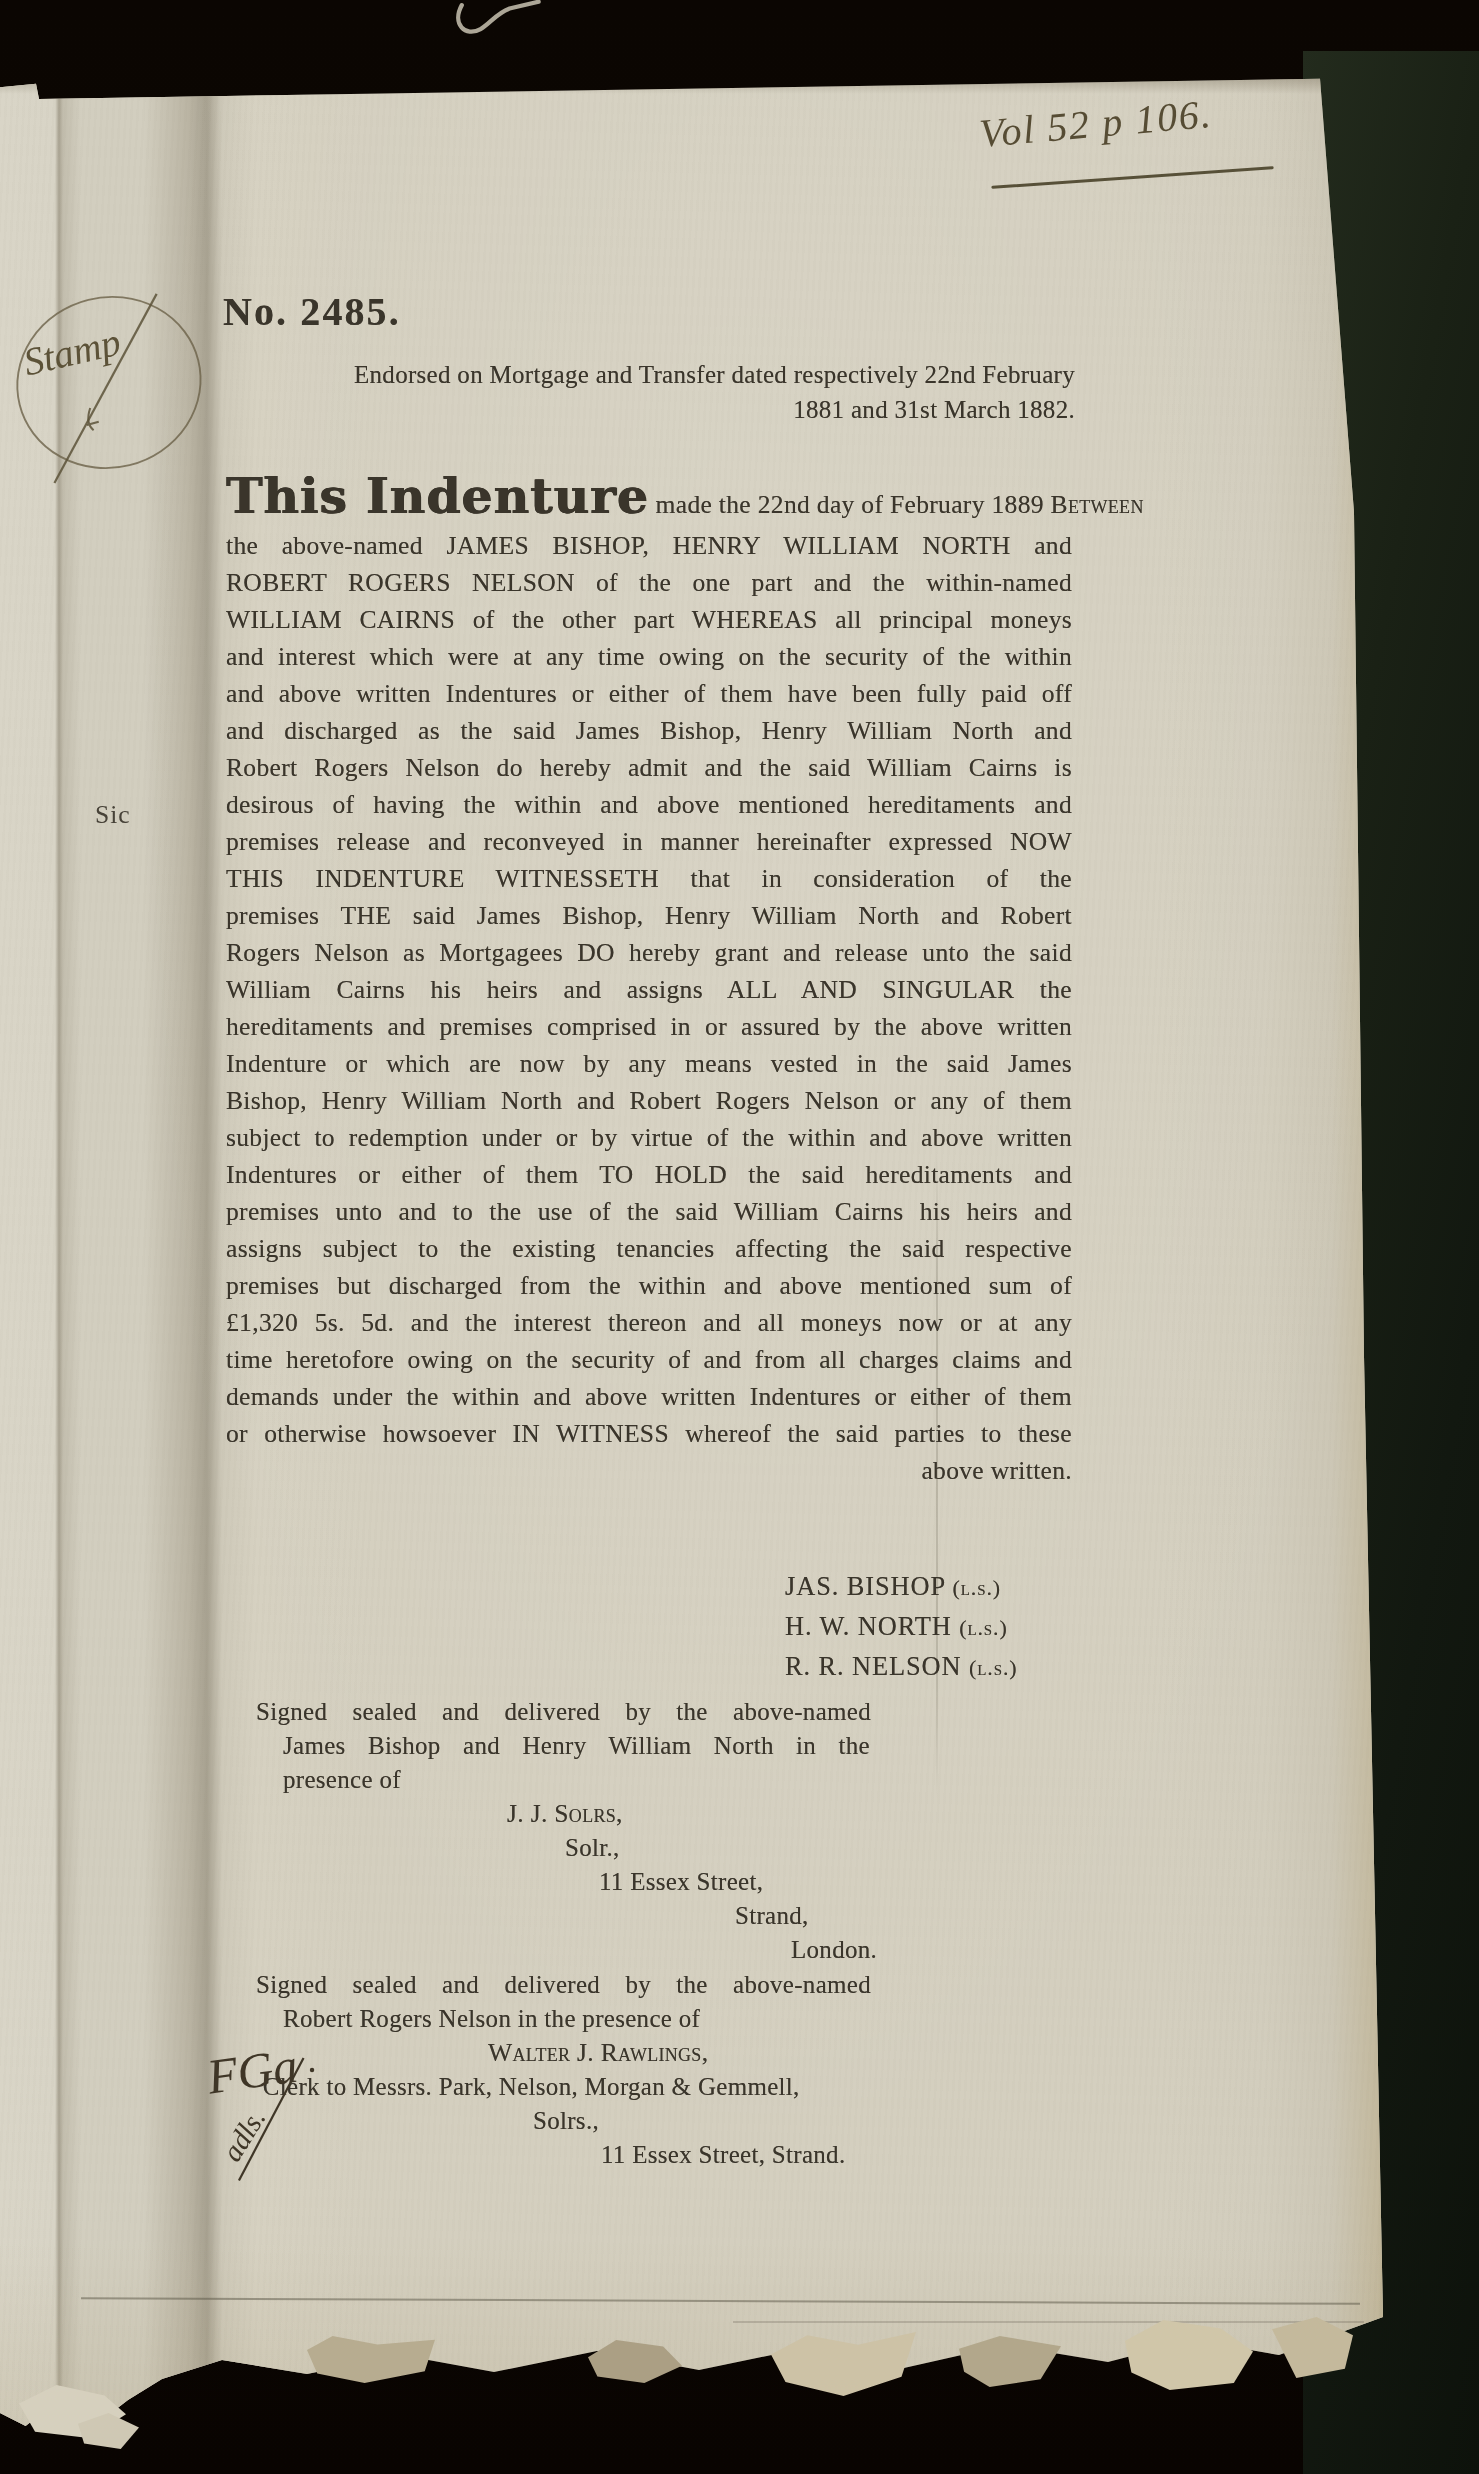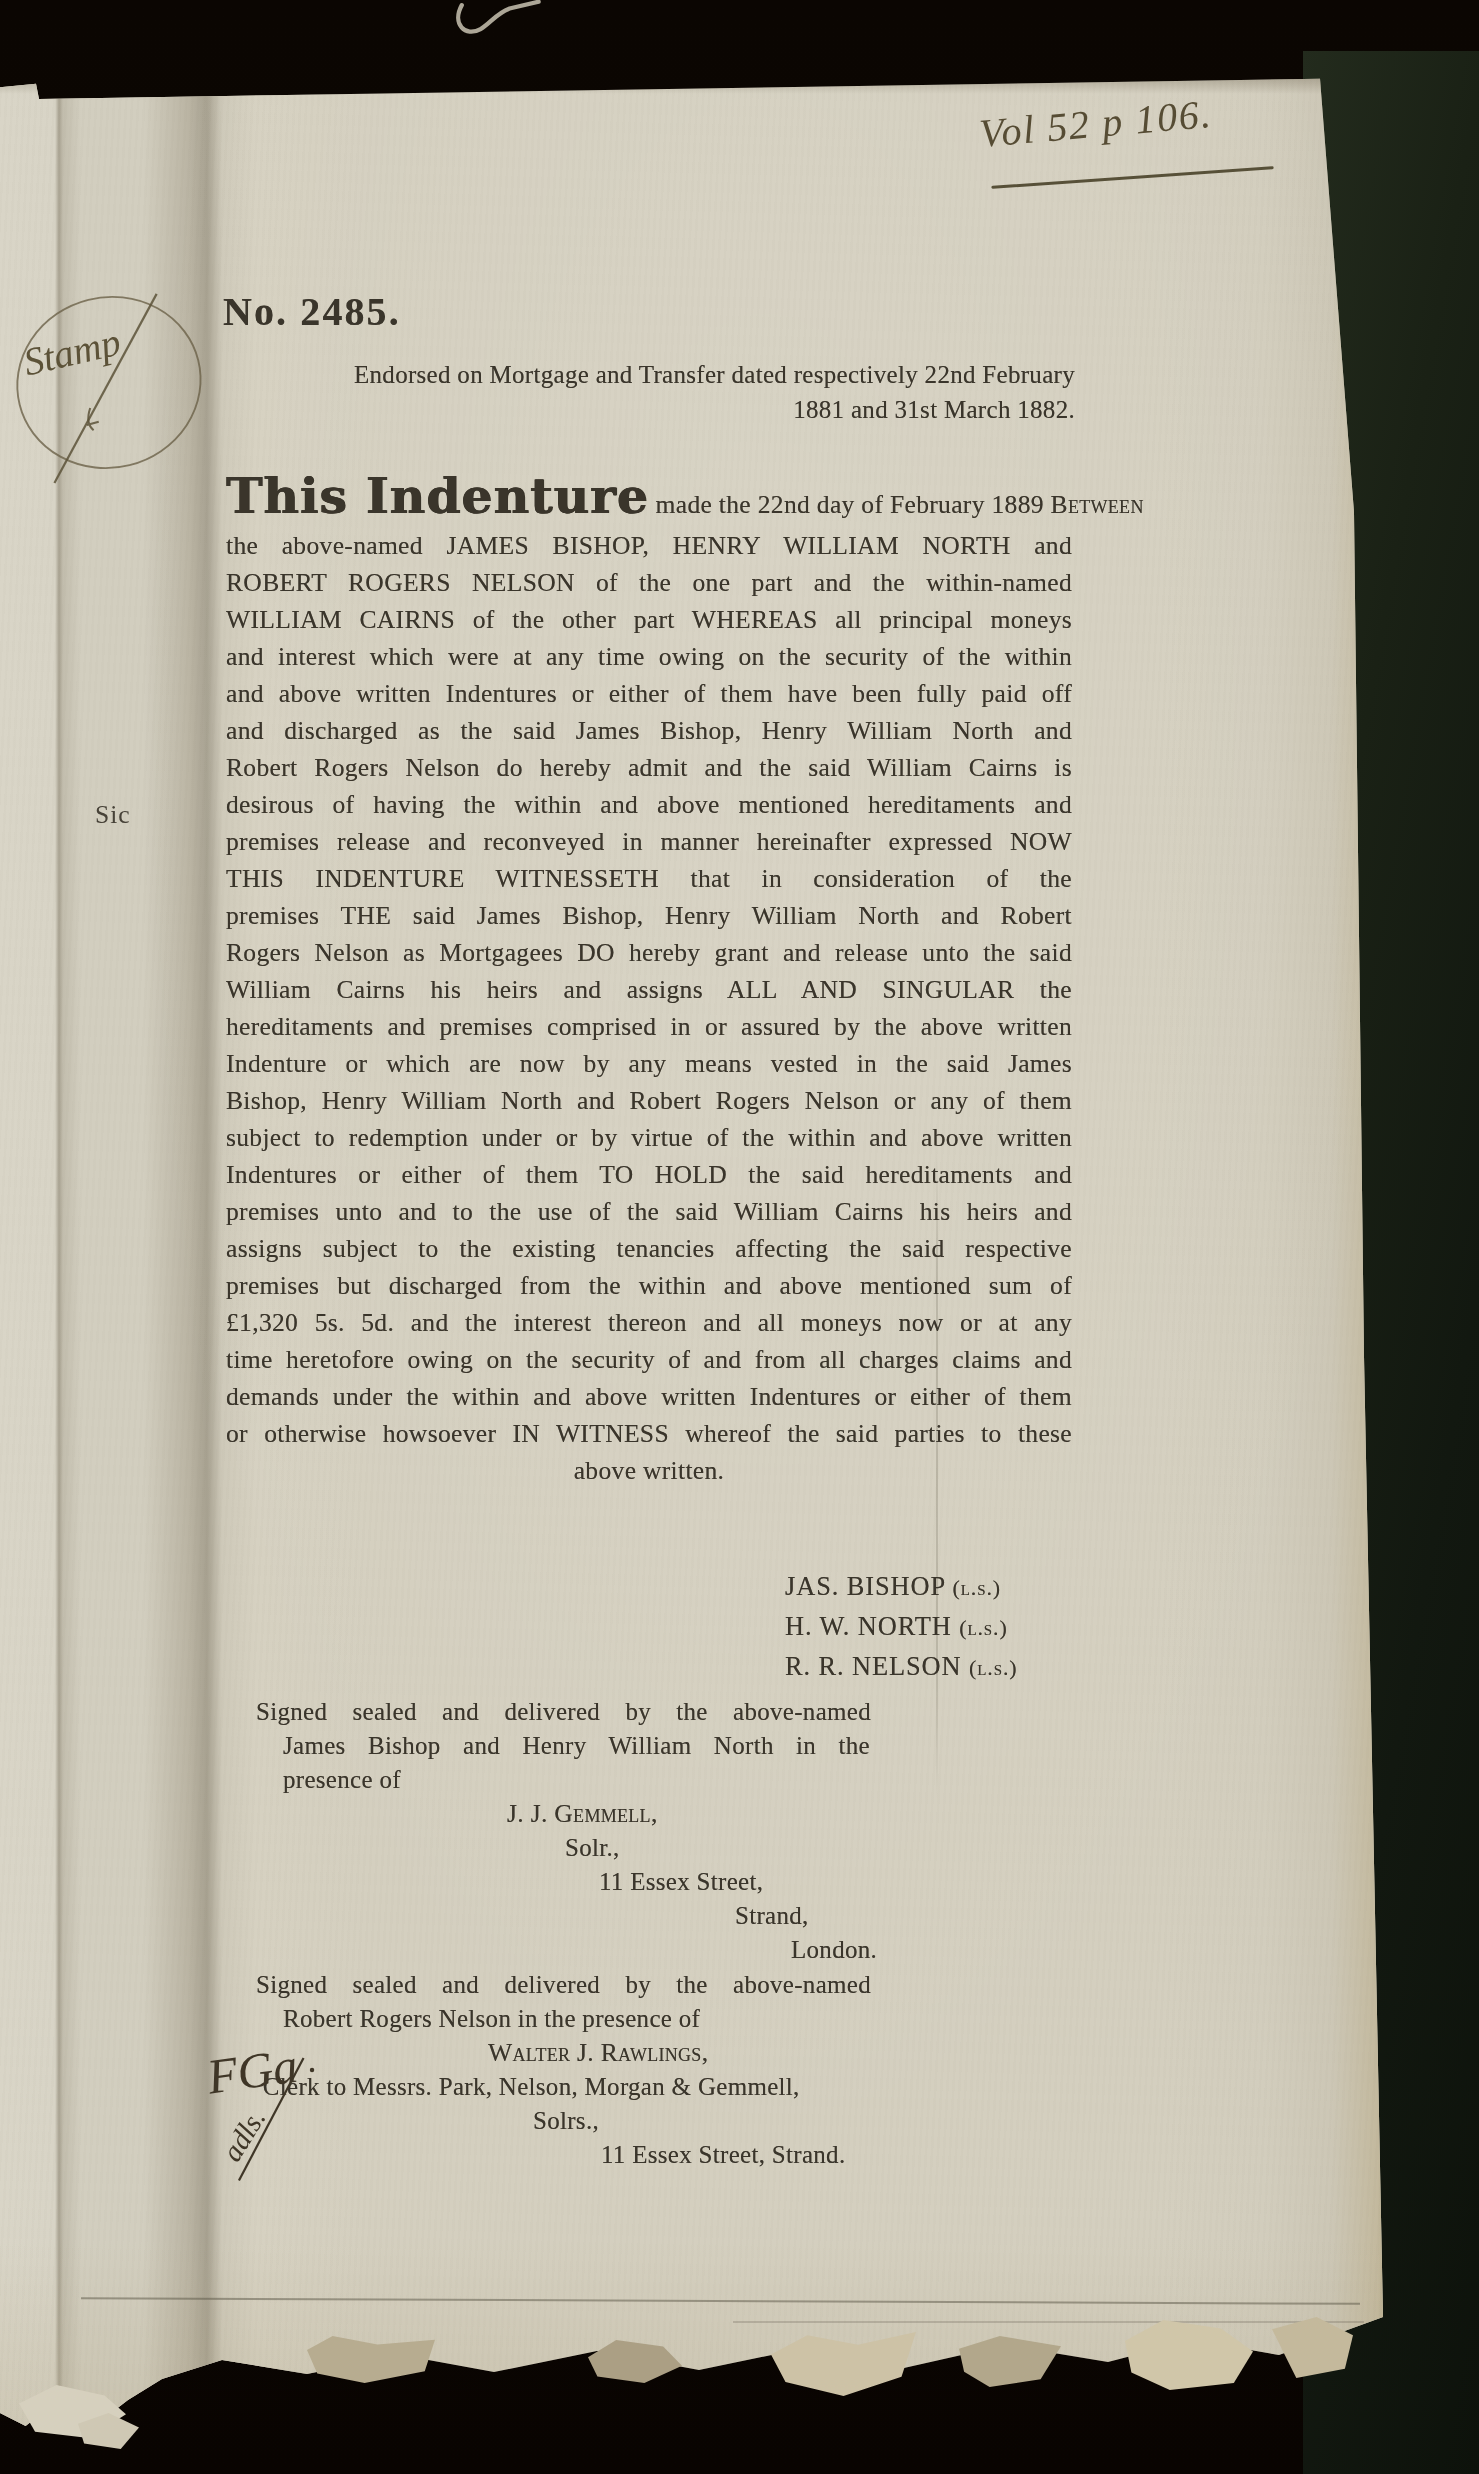--- a/index.html
+++ b/index.html
@@ -41,7 +41,7 @@
   .sc{font-variant:small-caps;}
   .bodyblock{position:absolute;left:226px;top:450px;width:846px;font-size:25.6px;}
   .bline{height:37px;line-height:37px;text-align:justify;text-align-last:justify;white-space:nowrap;}
-  .bline-last{height:37px;line-height:37px;text-align:center;}
+  .bline-last{height:37px;line-height:37px;text-align:right;}
   .sigs{position:absolute;left:785px;top:1490px;font-size:26.4px;line-height:38px;letter-spacing:0.9px;}
   .seal{font-variant:small-caps;font-size:22px;}
   .attest{position:absolute;left:256px;font-size:25px;line-height:34px;}

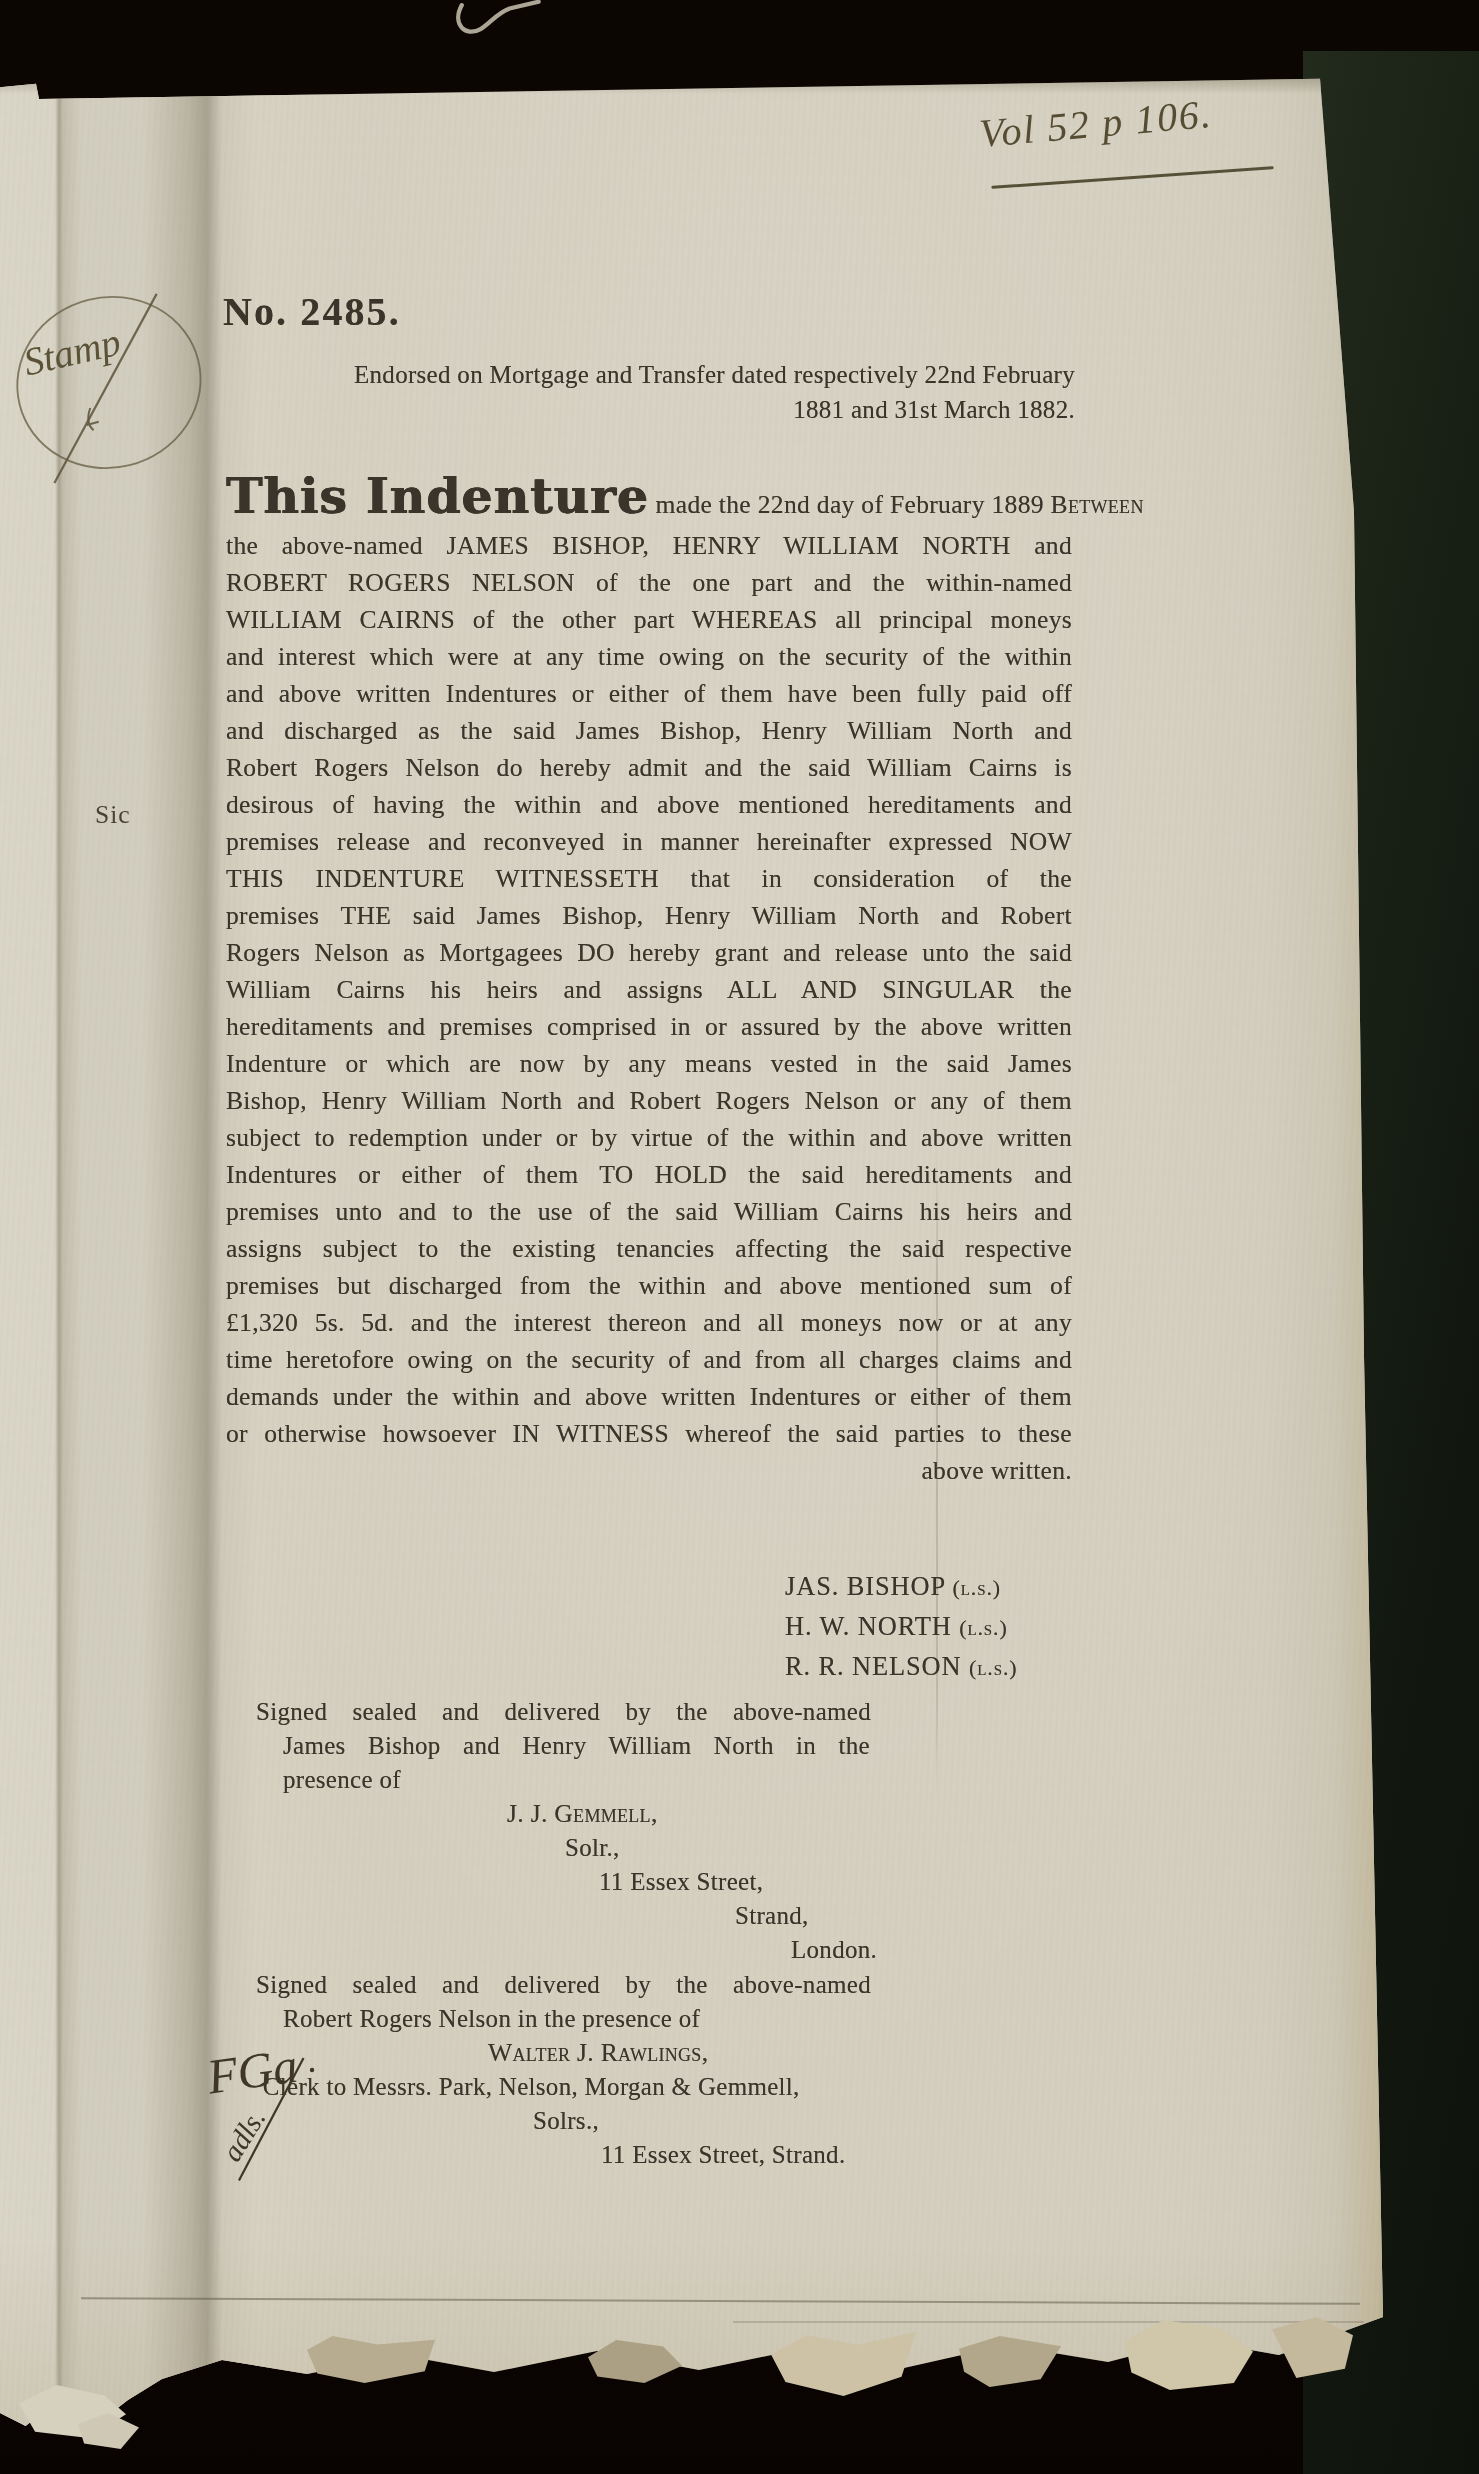--- a/index.html
+++ b/index.html
@@ -146,7 +146,7 @@
       <div class="aw just">Signed  sealed  and  delivered  by  the  above-named</div>
       <div class="just" style="margin-left:27px;width:587px">James Bishop and Henry William North in the</div>
       <div style="margin-left:27px">presence of</div>
-      <div class="sc" style="margin-left:251px;font-size:25.6px">J. J. Gemmell,</div>
+      <div class="sc" style="margin-left:251px;font-size:25.6px">J. J. Solrs,</div>
       <div style="margin-left:309px">Solr.,</div>
       <div style="margin-left:343px">11 Essex Street,</div>
       <div style="margin-left:479px">Strand,</div>

